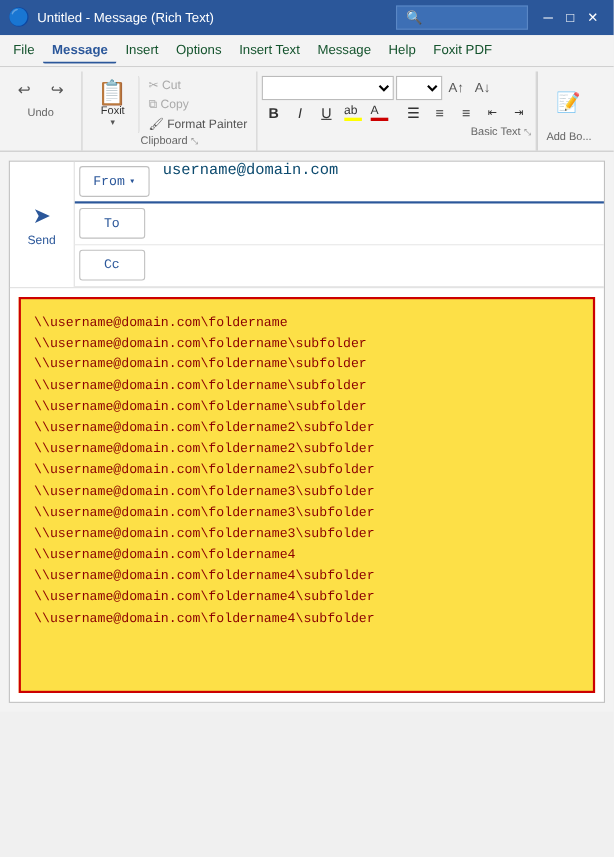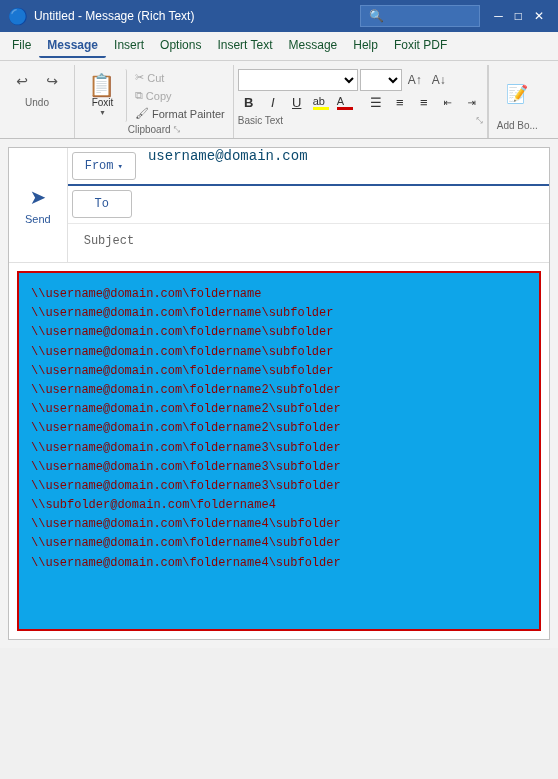--- a/index.html
+++ b/index.html
@@ -357,7 +357,7 @@
       <div class="format-btn" style="font-size:10px;">⇤</div>
       <div class="format-btn" style="font-size:10px;">⇥</div>
     </div>
-    <div class="section-name" style="display:flex; align-items:center; justify-content:space-between; gap:3px;">
+    <div class="section-name" style="display:flex; align-items:center; justify-content:flex-end; gap:3px;">
       <span>Basic Text</span>
       <span style="font-size:8px; color:#888; cursor:pointer;">⤡</span>
     </div>

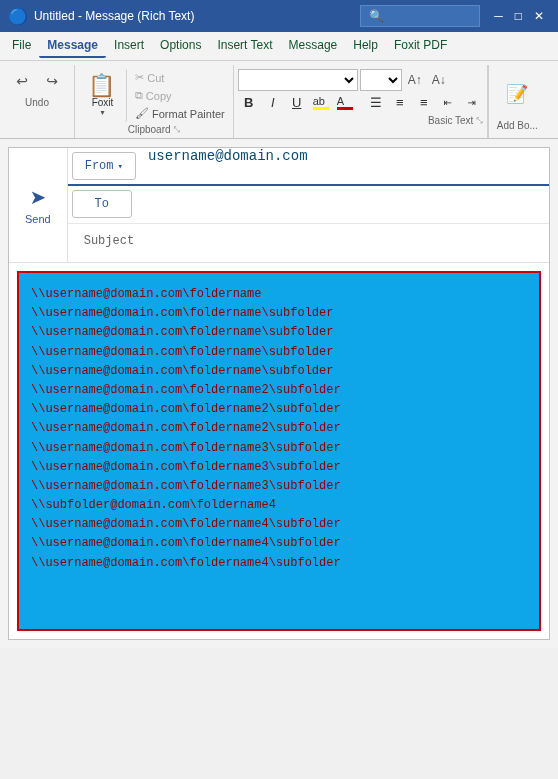--- a/index.html
+++ b/index.html
@@ -398,6 +398,12 @@
           <div class="field-value" style="outline:none; min-height:22px;">&nbsp;</div>
         </div>
 
+        <div class="email-field-row">
+          <div class="field-label-btn">
+            <span>Cc</span>
+          </div>
+          <div class="field-value" style="min-height:22px;">&nbsp;</div>
+        </div>
 
         <div class="email-field-row" style="border-bottom:none;">
           <div class="subject-label">Subject</div>

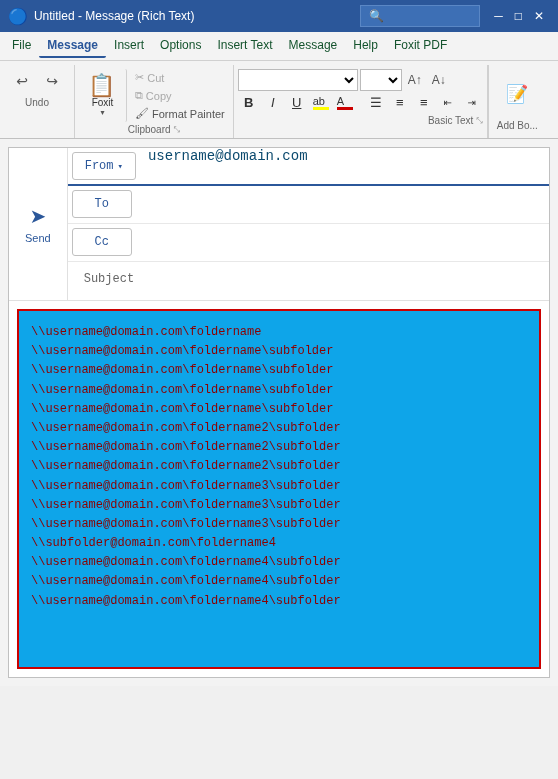--- a/index.html
+++ b/index.html
@@ -405,10 +405,6 @@
           <div class="field-value" style="min-height:22px;">&nbsp;</div>
         </div>
 
-        <div class="email-field-row" style="border-bottom:none;">
-          <div class="subject-label">Subject</div>
-          <div class="field-value" style="min-height:22px;">&nbsp;</div>
-        </div>
       </div>
     </div>
 

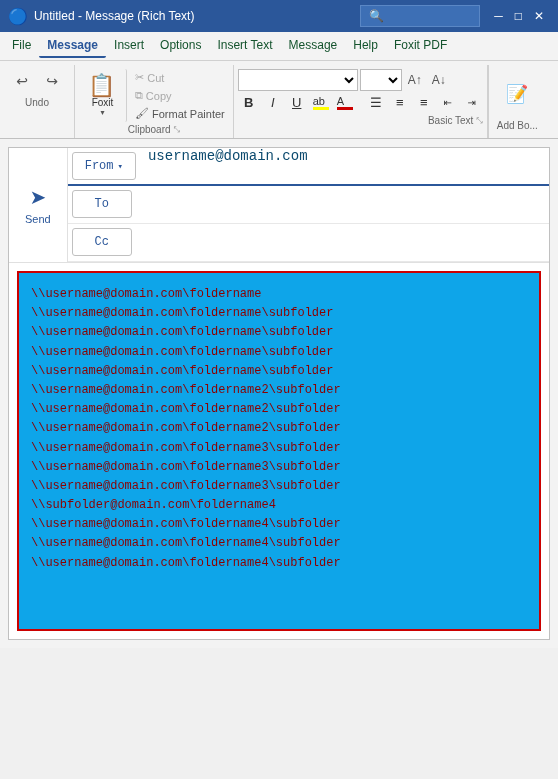--- a/index.html
+++ b/index.html
@@ -215,7 +215,7 @@
       font-size: 12px;
       color: #8b0000;
       line-height: 1.6;
-      background: #0ea5e9;
+      background: #fde047;
     }
 
     .ribbon-section {

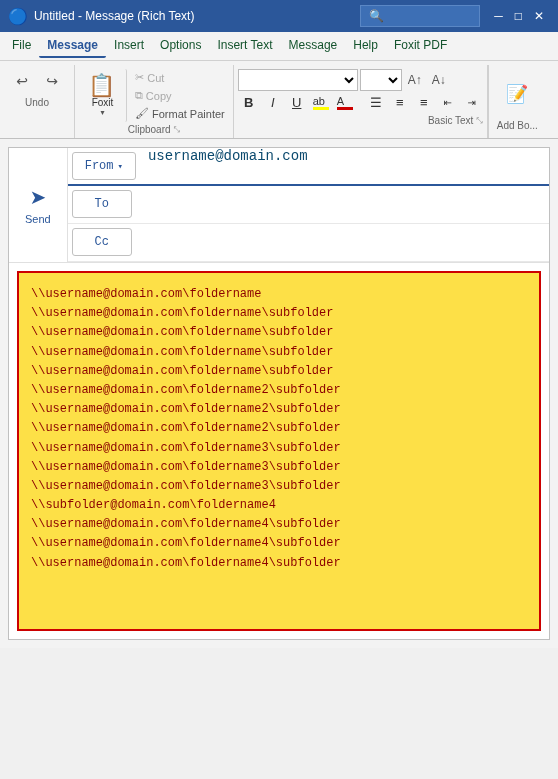--- a/index.html
+++ b/index.html
@@ -420,7 +420,7 @@
         <div>\\username@domain.com\foldername3\subfolder</div>
         <div>\\username@domain.com\foldername3\subfolder</div>
         <div>\\username@domain.com\foldername3\subfolder</div>
-        <div>\\subfolder@domain.com\foldername4</div>
+        <div>\\username@domain.com\foldername4</div>
         <div>\\username@domain.com\foldername4\subfolder</div>
         <div>\\username@domain.com\foldername4\subfolder</div>
         <div>\\username@domain.com\foldername4\subfolder</div>

